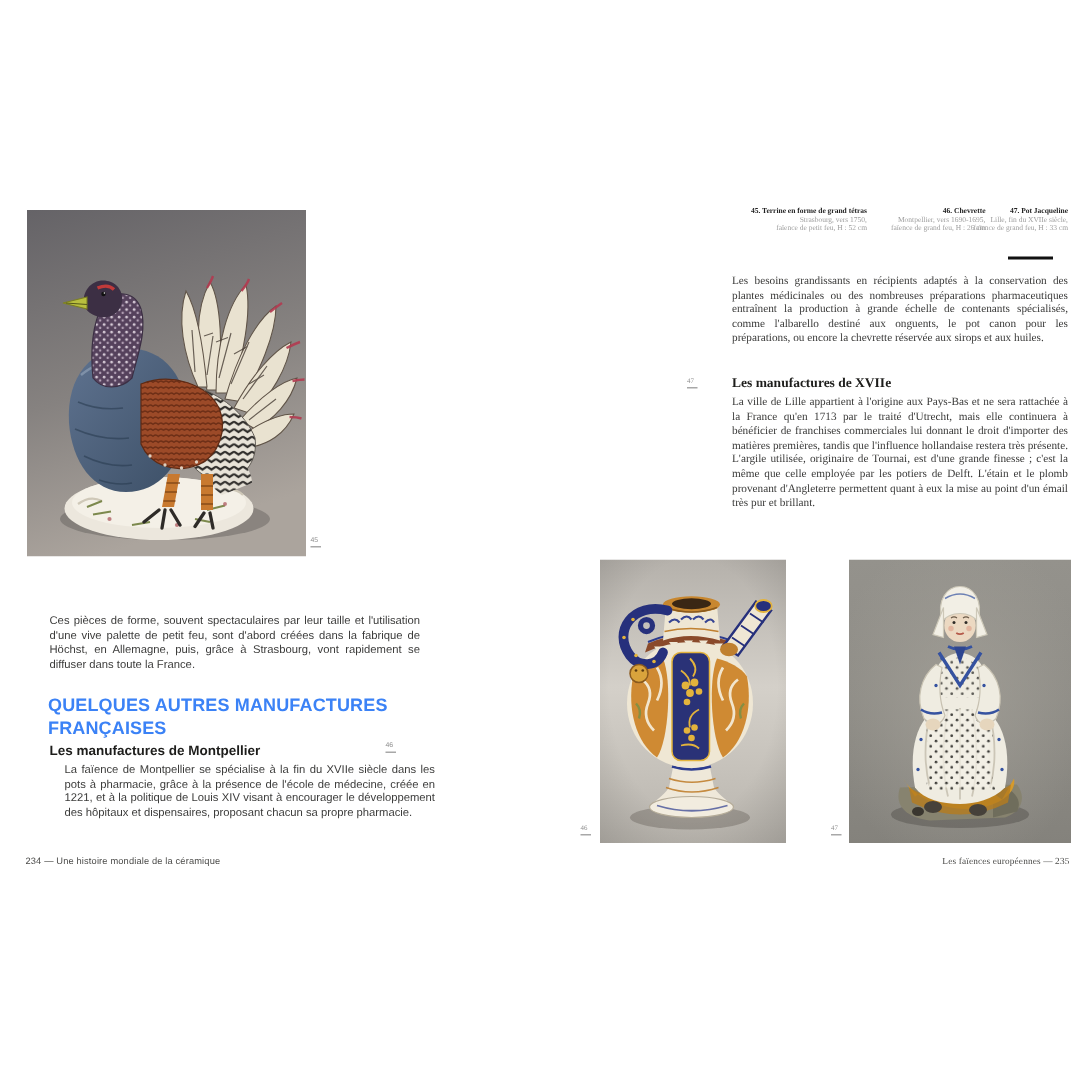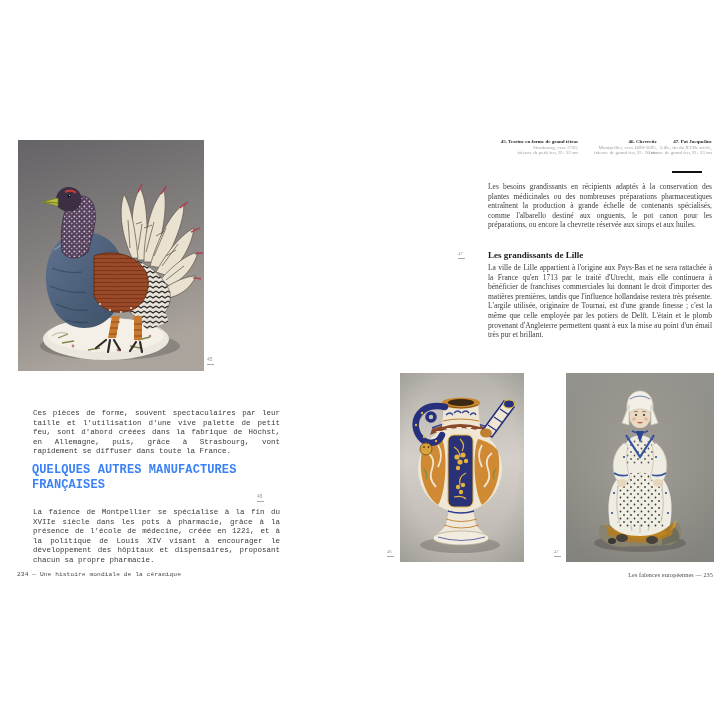--- a/index.html
+++ b/index.html
@@ -184,7 +184,7 @@
 
   <p class="abs body-text" style="left:124px;top:182px;width:224px;">Les besoins grandissants en récipients adaptés à la conservation des plantes médicinales ou des nombreuses préparations pharmaceutiques entraînent la production à grande échelle de contenants spécialisés, comme l'albarello destiné aux onguents, le pot canon pour les préparations, ou encore la chevrette réservée aux sirops et aux huiles.</p>
 
-  <h3 class="abs h-sub" style="left:124px;top:250px;width:200px;">Les grandissants de Lille</h3>
+  <h3 class="abs h-sub" style="left:124px;top:250px;width:200px;">Les manufactures de XVIIe</h3>
   <div class="abs fig-marker" style="left:94px;top:251px;">
     <span>47</span>
     <span class="fig-rule"></span>

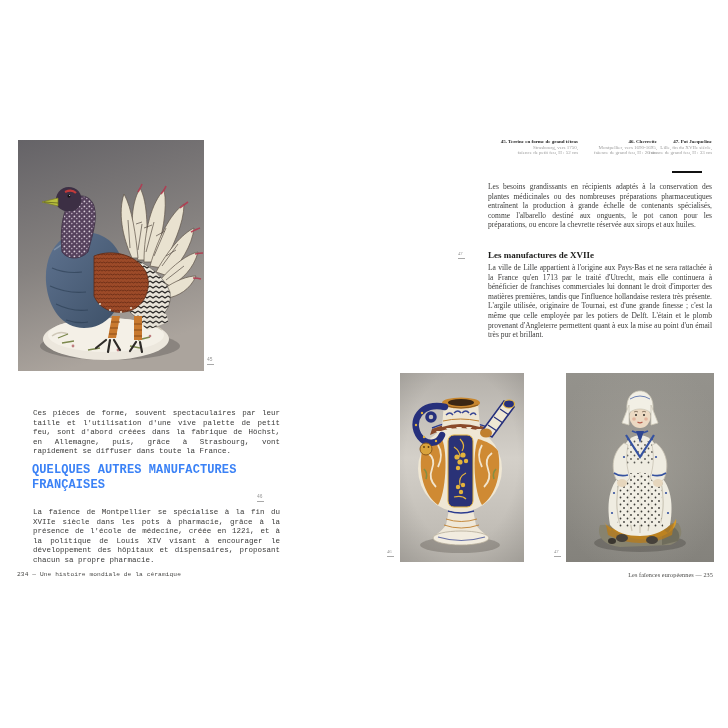--- a/index.html
+++ b/index.html
@@ -40,7 +40,7 @@
 </head>
 <body>
 
-<section class="abs" style="left:0;top:0;width:364px;height:728px;font-family:Liberation Mono, monospace;">
+<section class="abs" style="left:0;top:0;width:364px;height:728px;">
 
   <figure class="abs" style="left:18px;top:140px;width:186px;height:231px;">
     <svg viewBox="0 0 186 231" preserveAspectRatio="none">

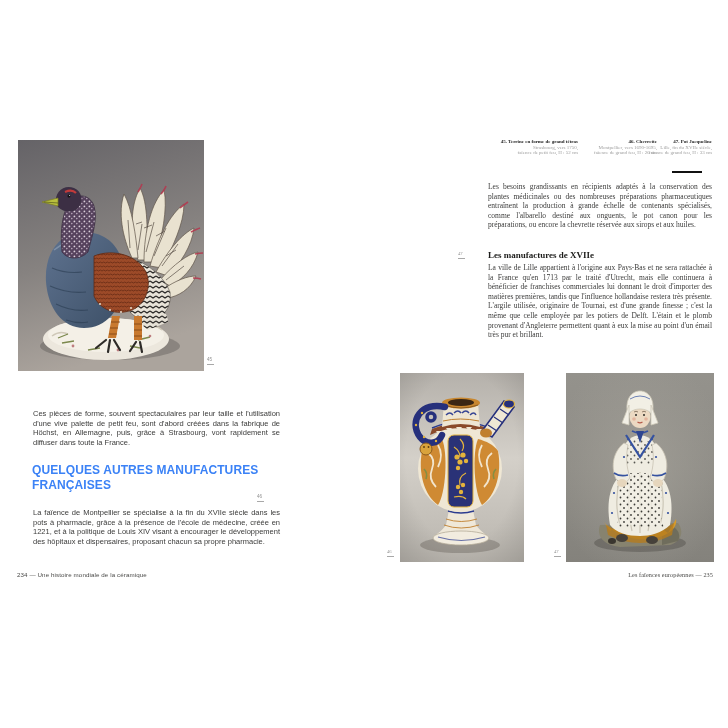--- a/index.html
+++ b/index.html
@@ -153,6 +153,7 @@
 
   <h2 class="abs h-section" style="left:32px;top:463px;width:252px;">QUELQUES AUTRES MANUFACTURES FRANÇAISES</h2>
 
+  <h3 class="abs h-sub" style="left:33px;top:495px;width:220px;">Les manufactures de Montpellier</h3>
   <div class="abs fig-marker" style="left:257px;top:494px;">
     <span>46</span>
     <span class="fig-rule"></span>

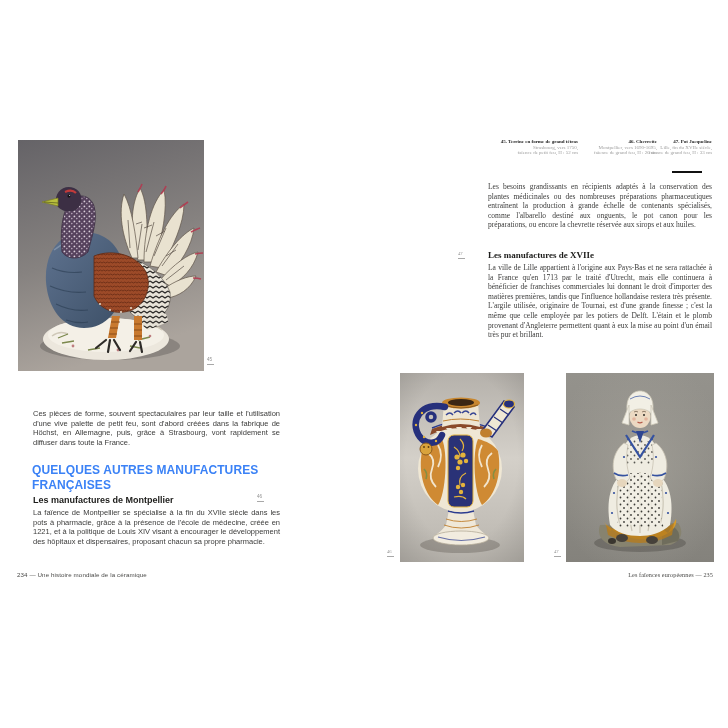--- a/index.html
+++ b/index.html
@@ -159,7 +159,7 @@
     <span class="fig-rule"></span>
   </div>
 
-  <p class="abs body-text" style="left:33px;top:508px;width:247px;">La faïence de Montpellier se spécialise à la fin du XVIIe siècle dans les pots à pharmacie, grâce à la présence de l'école de médecine, créée en 1221, et à la politique de Louis XIV visant à encourager le développement des hôpitaux et dispensaires, proposant chacun sa propre pharmacie.</p>
+  <p class="abs body-text" style="left:43px;top:508px;width:247px;">La faïence de Montpellier se spécialise à la fin du XVIIe siècle dans les pots à pharmacie, grâce à la présence de l'école de médecine, créée en 1221, et à la politique de Louis XIV visant à encourager le développement des hôpitaux et dispensaires, proposant chacun sa propre pharmacie.</p>
 
   <div class="abs footer-text" style="left:17px;top:571px;width:300px;">234 — Une histoire mondiale de la céramique</div>
 </section>

